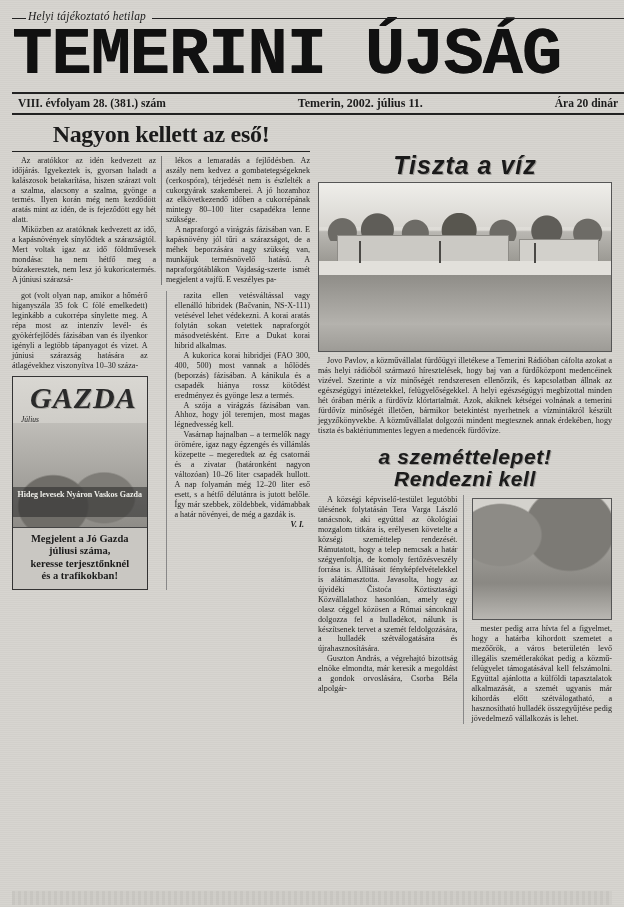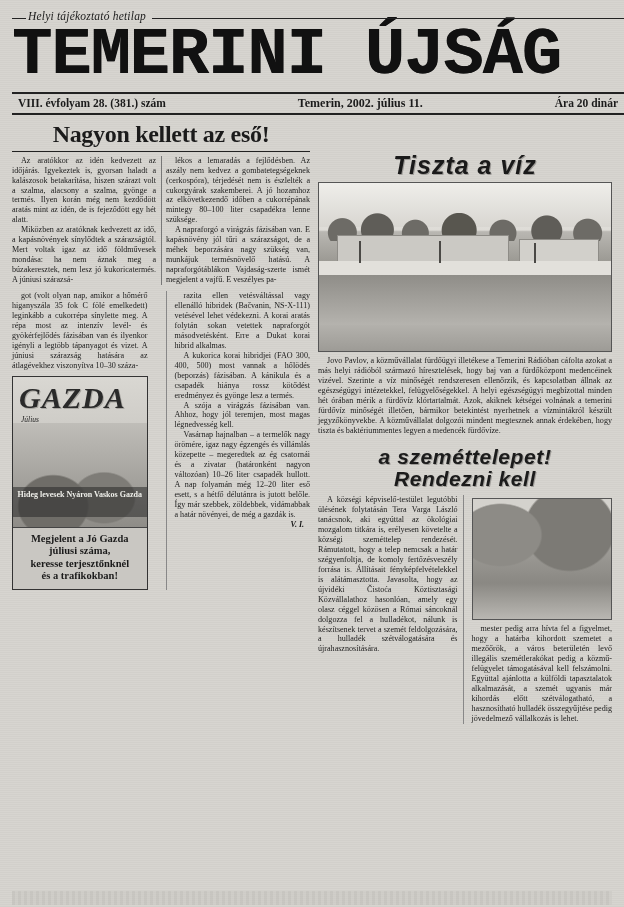--- a/index.html
+++ b/index.html
@@ -223,7 +223,7 @@
 
       <div class="body2">
         <p>Az aratókkor az idén kedvezett az időjárás. Igyekeztek is, gyorsan haladt a kalászosok betakarítása, hiszen szárazt volt a szalma, alacsony a szalma, gyönge a termés. Ilyen korán még nem kezdődött aratás mint az idén, de is fejeződött egy hét alatt.</p>
-        <p>Miközben az aratóknak kedvezett az idő, a kapásnövények sínylődtek a szárazságtól. Mert voltak igaz az idő földművesek mondása: ha nem áznak meg a búzakeresztek, nem lesz jó kukoricatermés. A júniusi szárazsá-</p>
+        <p>Miközben az aratóknak kedvezett az idő, a kapásnövények sínylődtek a szárazságtól. Mert voltak igaz az idő földművesek mondása: ha nem hétfő meg a búzakeresztek, nem lesz jó kukoricatermés. A júniusi szárazsá-</p>
         <p>lékos a lemaradás a fejlődésben. Az aszály nem kedvez a gombatetegségeknek (cerkospóra), térjedését nem is észlelték a cukorgyárak szakemberei. A jó hozamhoz az elkövetkezendő időben a cukorrépának mintegy 80–100 liter csapadékra lenne szüksége.</p>
         <p>A napraforgó a virágzás fázisában van. E kapásnövény jól tűri a szárazságot, de a méhek beporzására nagy szükség van, munkájuk termésnövelő hatású. A napraforgótáblákon Vajdaság-szerte ismét megjelent a vajfű. E veszélyes pa-</p>
       </div>

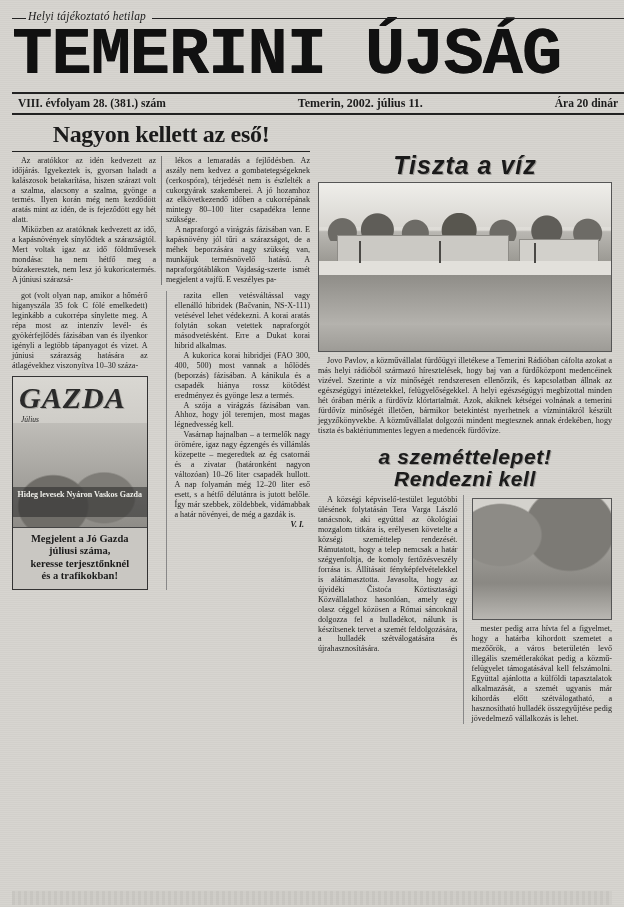--- a/index.html
+++ b/index.html
@@ -146,7 +146,7 @@
     overflow:hidden;
   }
   .ad-logo{
-    position:absolute;top:4px;left:6px;
+    position:absolute;top:4px;left:17px;
     font-family:"Liberation Serif", serif;
     font-weight:bold;font-style:italic;
     font-size:30px;

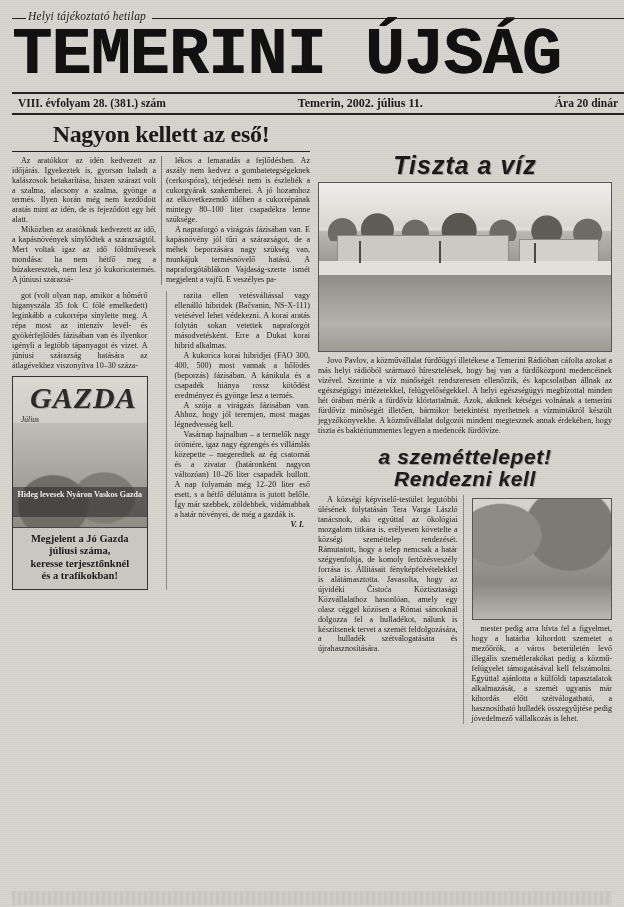--- a/index.html
+++ b/index.html
@@ -300,6 +300,7 @@
         <div style="width:142px;">
           <div class="flow">
             <p>A községi képviselő-testület legutóbbi ülésének folytatásán Tera Varga László tanácsnok, aki egyúttal az ökológiai mozgalom titkára is, erélyesen követelte a községi szeméttelep rendezését. Rámutatott, hogy a telep nemcsak a határ szégyenfoltja, de komoly fertőzésveszély forrása is. Állításait fényképfelvételekkel is alátámasztotta. Javasolta, hogy az újvidéki Čistoća Köztisztasági Közvállalathoz hasonlóan, amely egy olasz céggel közösen a Római sáncoknál dolgozza fel a hulladékot, nálunk is készítsenek tervet a szemét feldolgozására, a hulladék szétválogatására és újrahasznosítására.</p>
+            <p>Guszton András, a végrehajtó bizottság elnöke elmondta, már keresik a megoldást a gondok orvoslására, Csorba Béla alpolgár-</p>
           </div>
         </div>
         <div style="width:143px;border-left:0.5px solid #888;padding-left:8px;">

